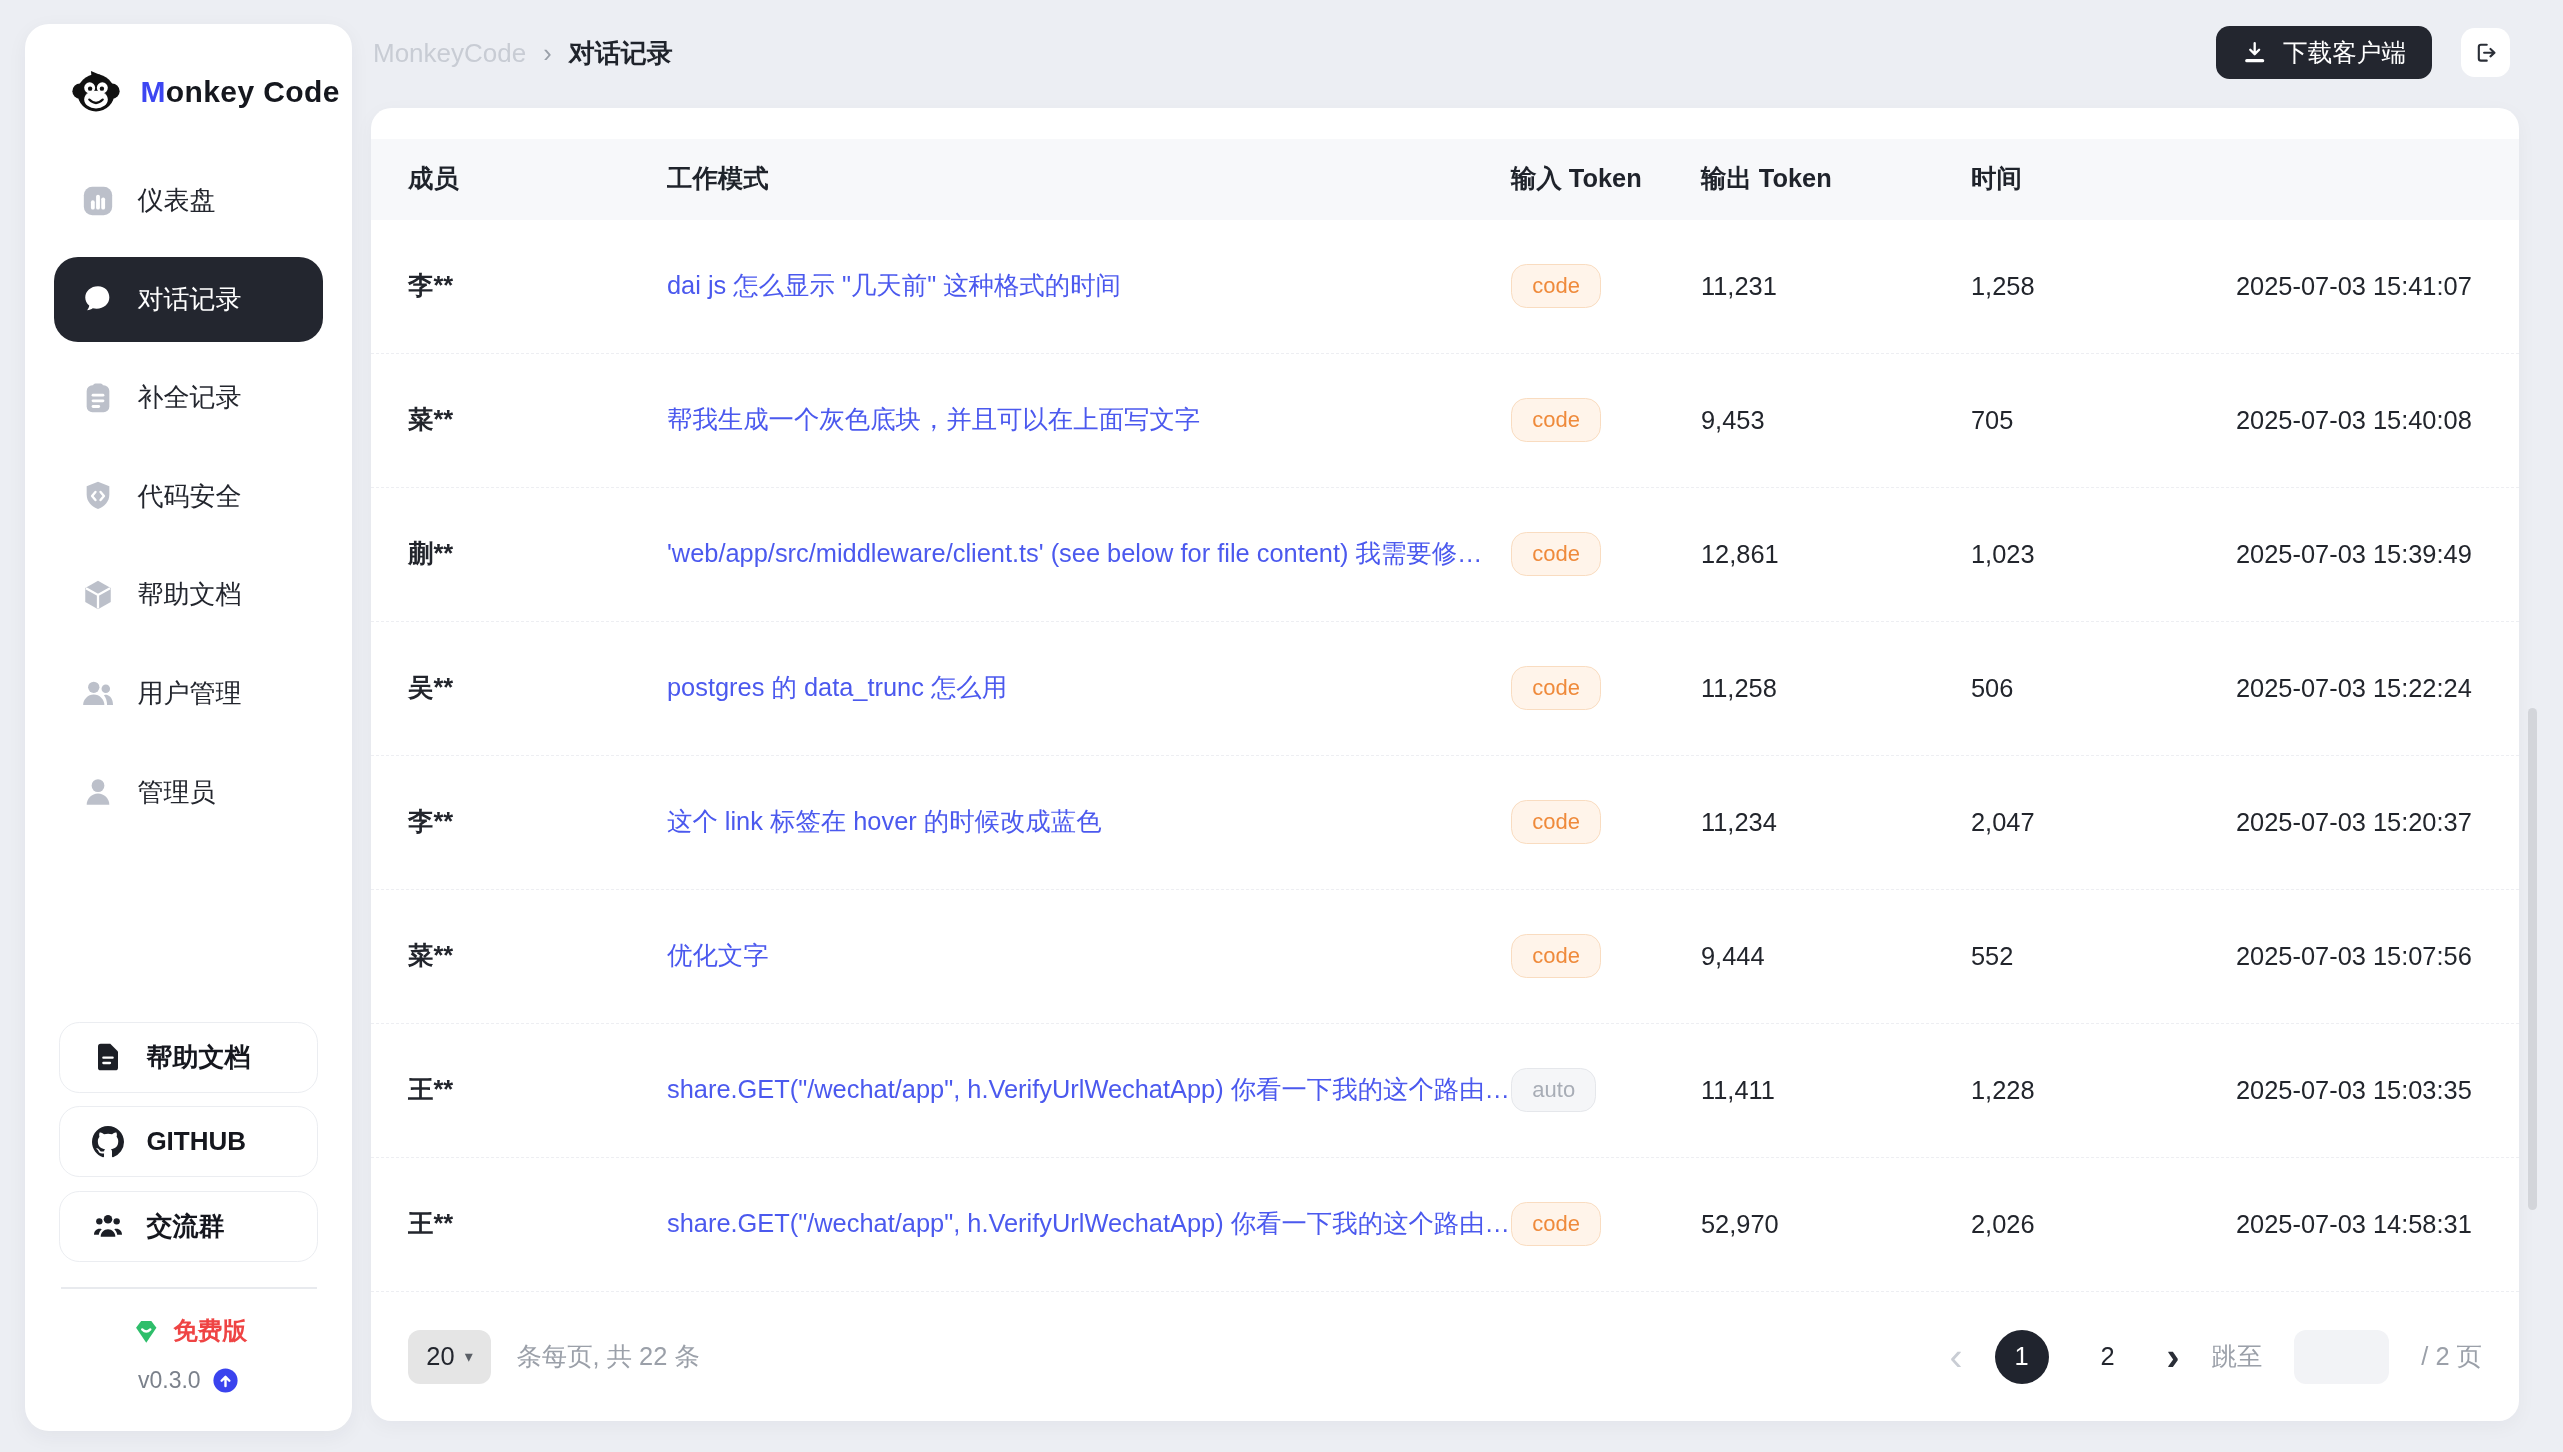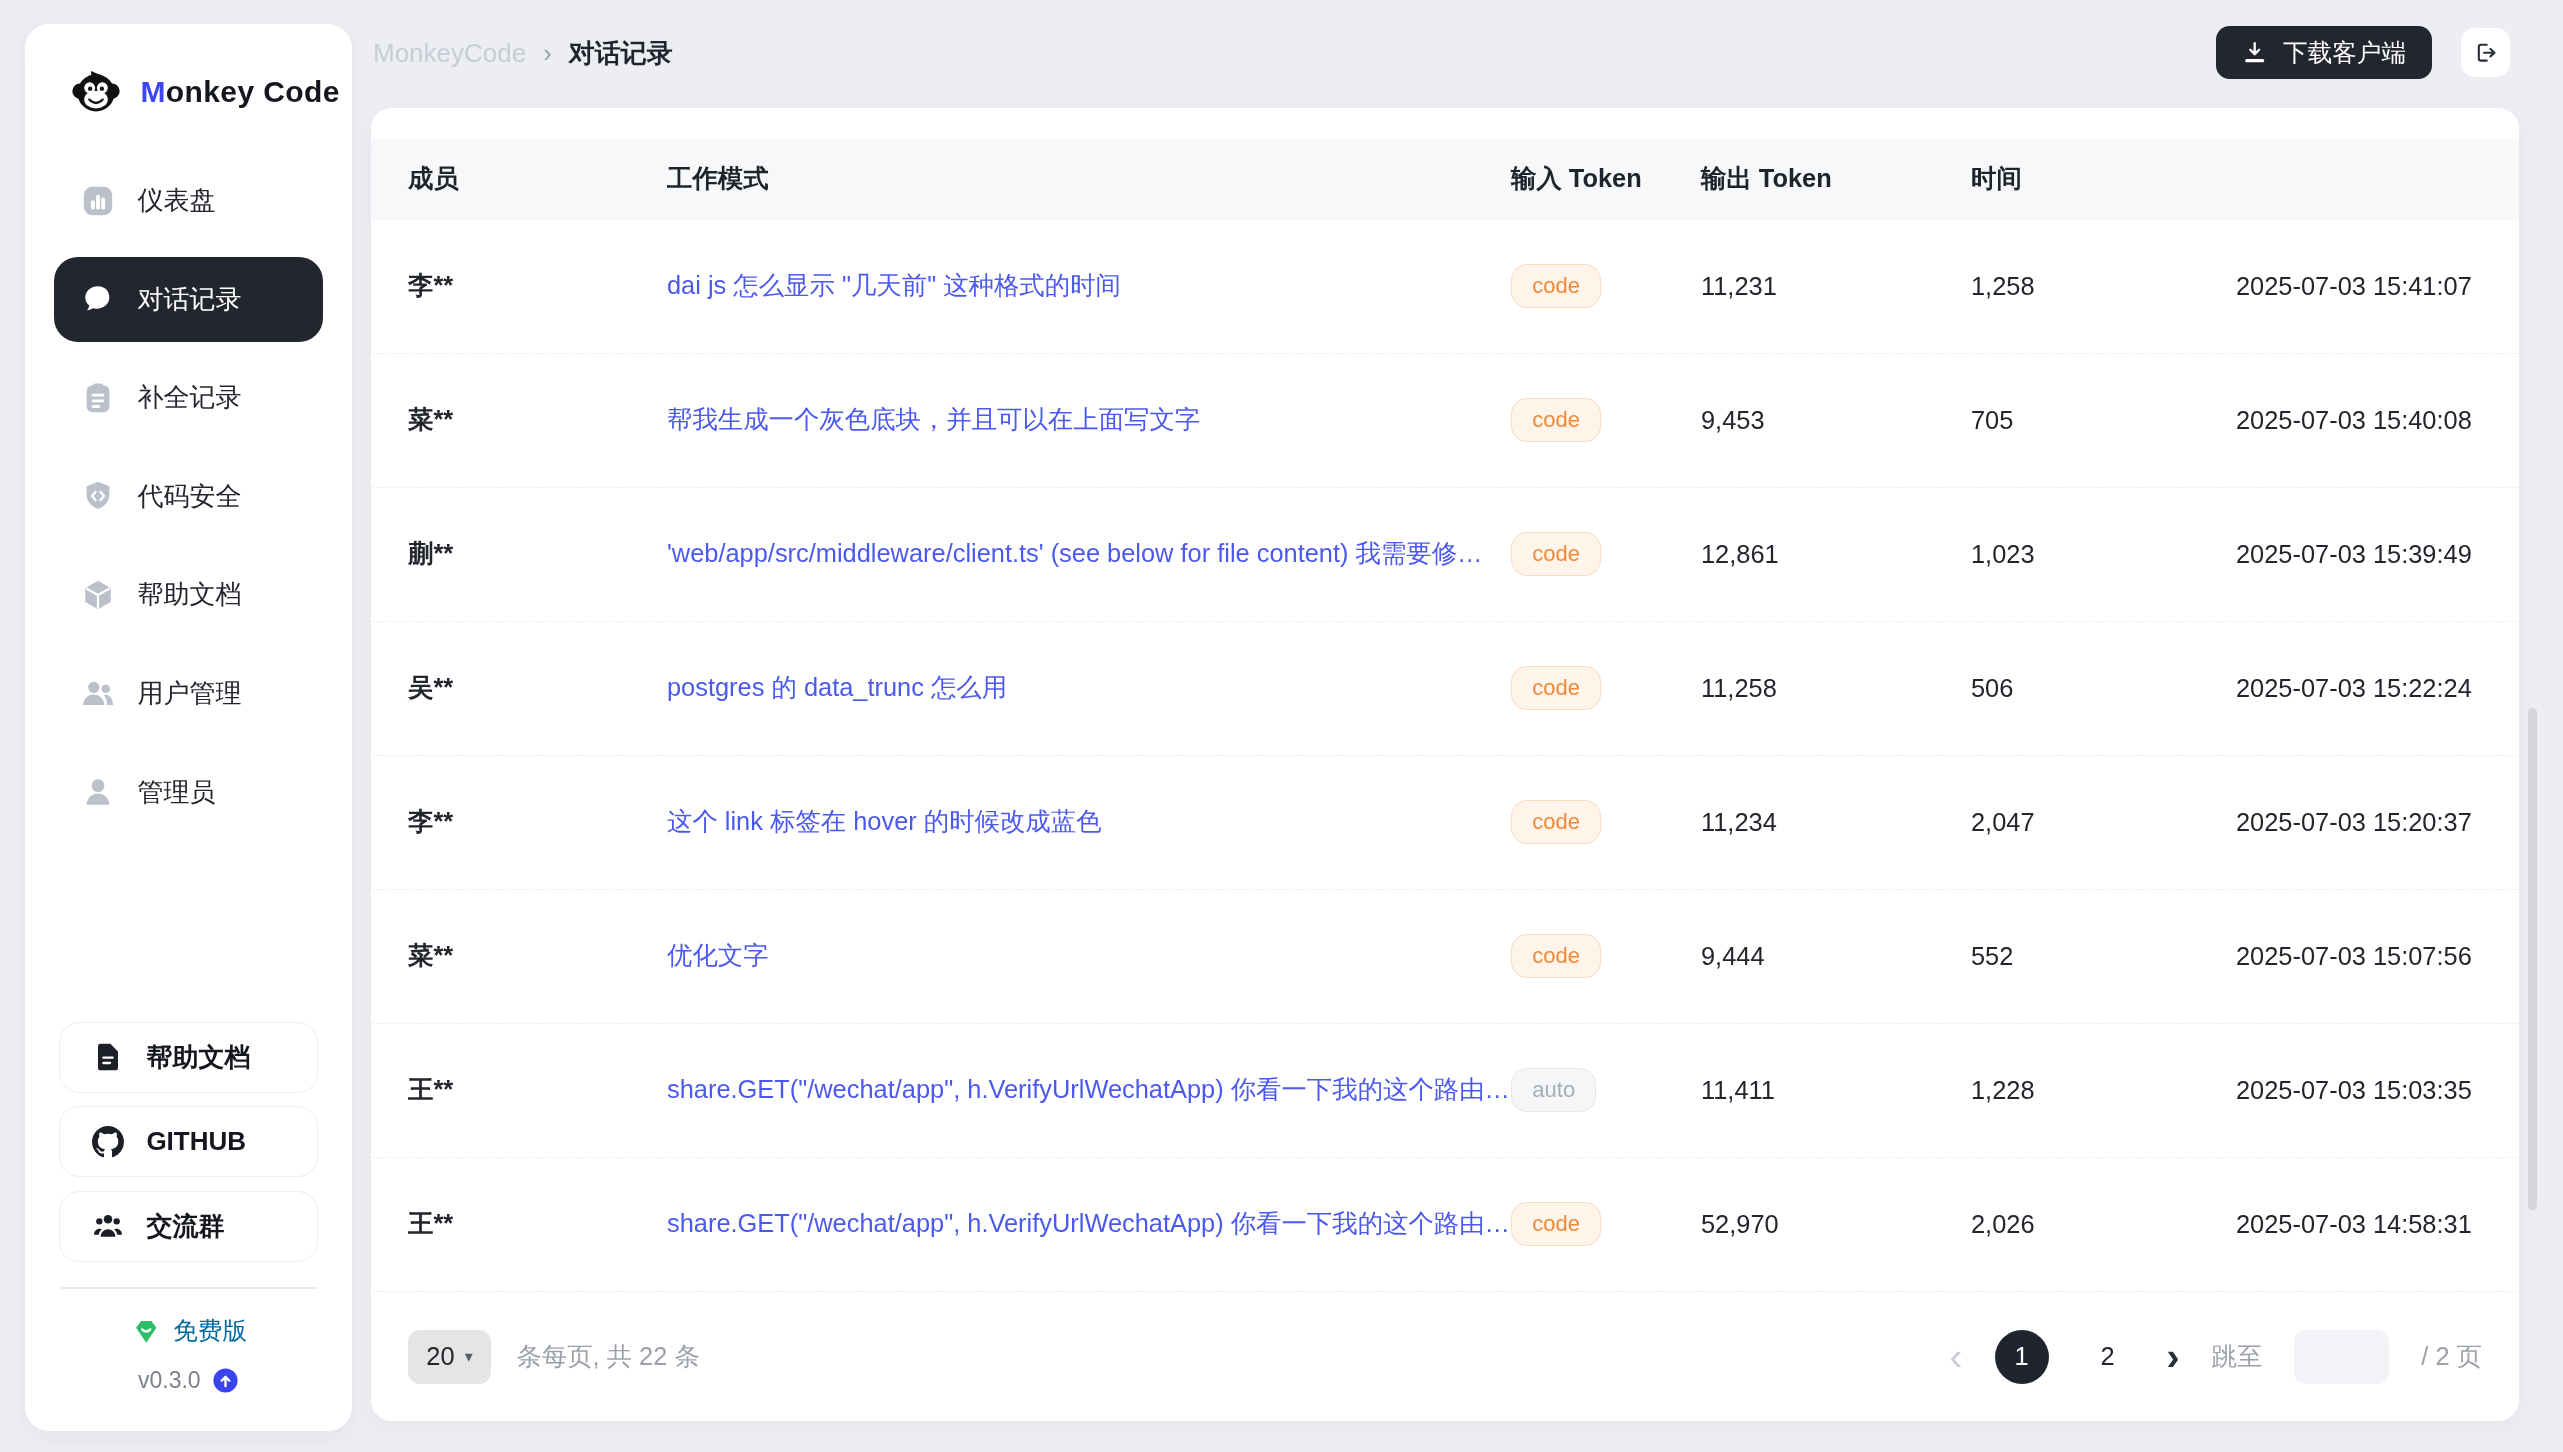--- a/index.html
+++ b/index.html
@@ -39,7 +39,7 @@
   .side-btn .btn-icon { width:32px; height:32px; color:#1C1F26; }
   .side-btn .btn-icon svg { width:32px; height:32px; }
   .side-divider { height:1.7px; background:#E8EAEE; margin:25.4px 1.7px 25.4px; }
-  .plan-row { display:flex; align-items:center; justify-content:center; gap:12px; font-size:24.6px; font-weight:400; color:#0369a1; }
+  .plan-row { display:flex; align-items:center; justify-content:center; gap:12px; font-size:24.6px; font-weight:700; color:#ef4444; }
   .plan-row .plan-icon svg { width:30.5px; height:30.5px; }
   .version-row { display:flex; align-items:center; justify-content:center; gap:10.2px; margin-top:18.6px; font-size:23px; color:#7B818B; }
   .version-row .up-icon svg { width:29px; height:29px; }

